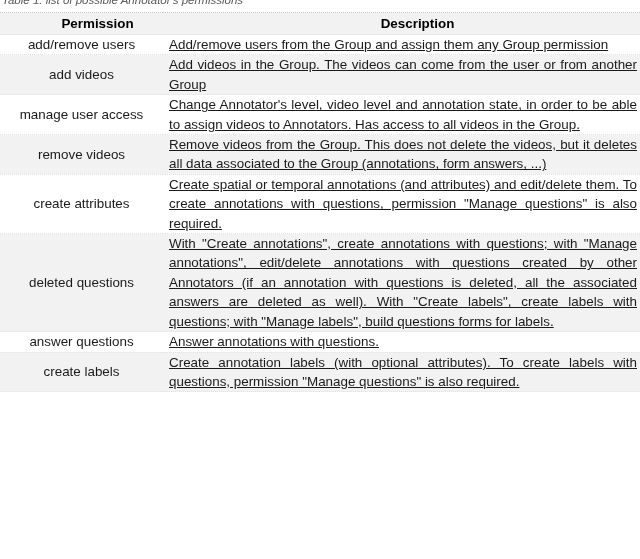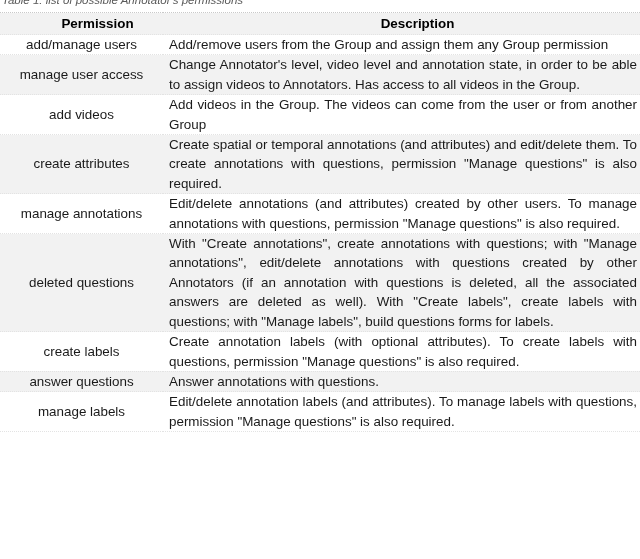--- a/index.html
+++ b/index.html
@@ -82,7 +82,7 @@
     </thead>
     <tbody>
       <tr>
-        <td class="perm">add/manage users</td>
+        <td class="perm">add/remove users</td>
         <td class="desc">Add/remove users from the Group and assign them any Group permission</td>
       </tr>
       <tr>

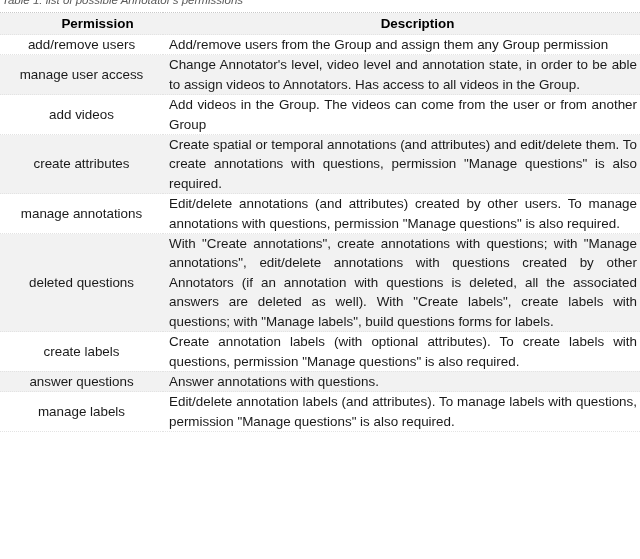--- a/index.html
+++ b/index.html
@@ -56,6 +56,7 @@
   td.desc {
     text-align: justify;
     padding: 0 3px 0 6px;
+    text-decoration: underline;
   }
   tbody tr:nth-child(even) { background: #f2f2f2; }
   tbody tr:nth-child(odd)  { background: #ffffff; }

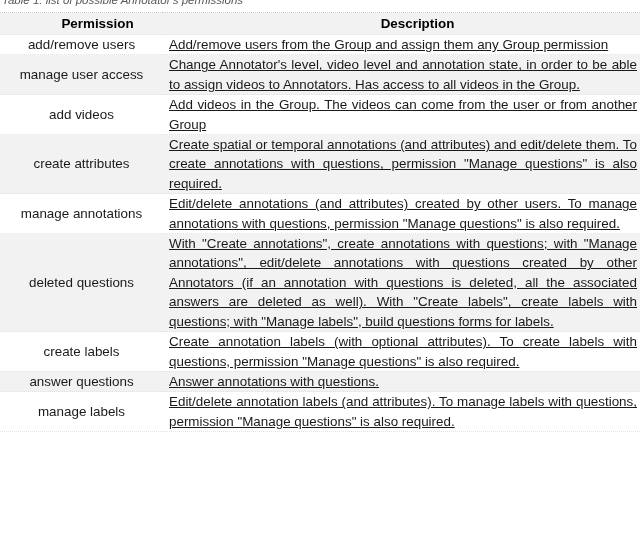--- a/index.html
+++ b/index.html
@@ -87,12 +87,12 @@
         <td class="desc">Add/remove users from the Group and assign them any Group permission</td>
       </tr>
       <tr>
+        <td class="perm">add videos</td>
+        <td class="desc">Add videos in the Group. The videos can come from the user or from another Group</td>
+      </tr>
+      <tr>
         <td class="perm">manage user access</td>
         <td class="desc">Change Annotator's level, video level and annotation state, in order to be able to assign videos to Annotators. Has access to all videos in the Group.</td>
-      </tr>
-      <tr>
-        <td class="perm">add videos</td>
-        <td class="desc">Add videos in the Group. The videos can come from the user or from another Group</td>
       </tr>
       <tr>
         <td class="perm">create attributes</td>

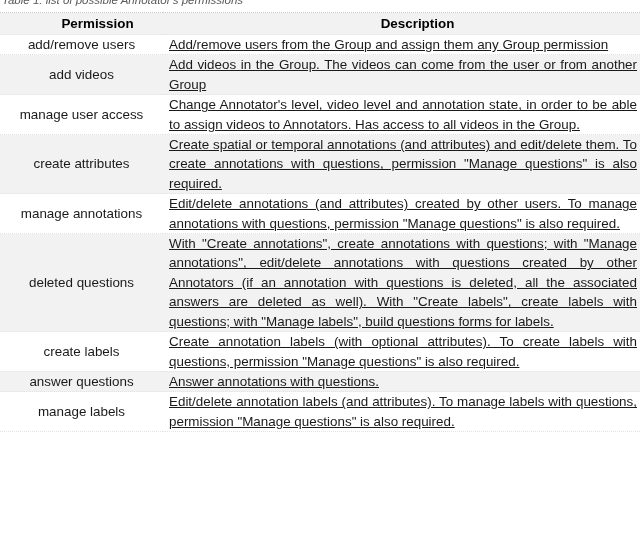--- a/index.html
+++ b/index.html
@@ -95,6 +95,10 @@
         <td class="desc">Change Annotator's level, video level and annotation state, in order to be able to assign videos to Annotators. Has access to all videos in the Group.</td>
       </tr>
       <tr>
+        <td class="perm">remove videos</td>
+        <td class="desc">Remove videos from the Group. This does not delete the videos, but it deletes all data associated to the Group (annotations, form answers, ...)</td>
+      </tr>
+      <tr>
         <td class="perm">create attributes</td>
         <td class="desc">Create spatial or temporal annotations (and attributes) and edit/delete them. To create annotations with questions, permission "Manage questions" is also required.</td>
       </tr>

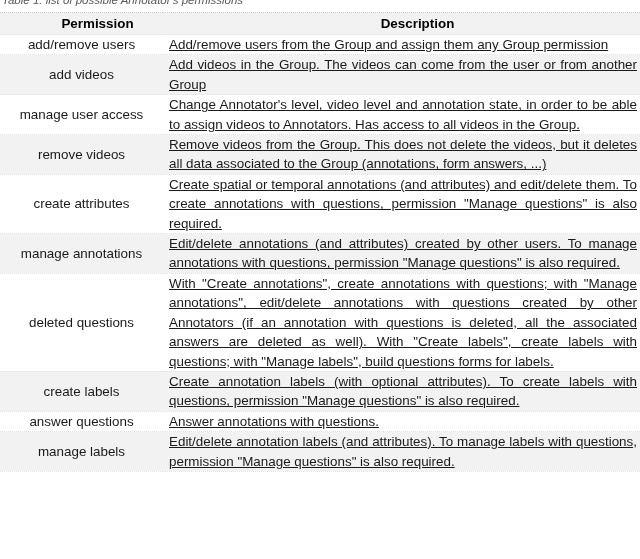--- a/index.html
+++ b/index.html
@@ -103,10 +103,6 @@
         <td class="desc">Create spatial or temporal annotations (and attributes) and edit/delete them. To create annotations with questions, permission "Manage questions" is also required.</td>
       </tr>
       <tr>
-        <td class="perm">manage annotations</td>
-        <td class="desc">Edit/delete annotations (and attributes) created by other users. To manage annotations with questions, permission "Manage questions" is also required.</td>
-      </tr>
-      <tr>
         <td class="perm">deleted questions</td>
         <td class="desc">With "Create annotations", create annotations with questions; with "Manage annotations", edit/delete annotations with questions created by other Annotators (if an annotation with questions is deleted, all the associated answers are deleted as well). With "Create labels", create labels with questions; with "Manage labels", build questions forms for labels.</td>
       </tr>

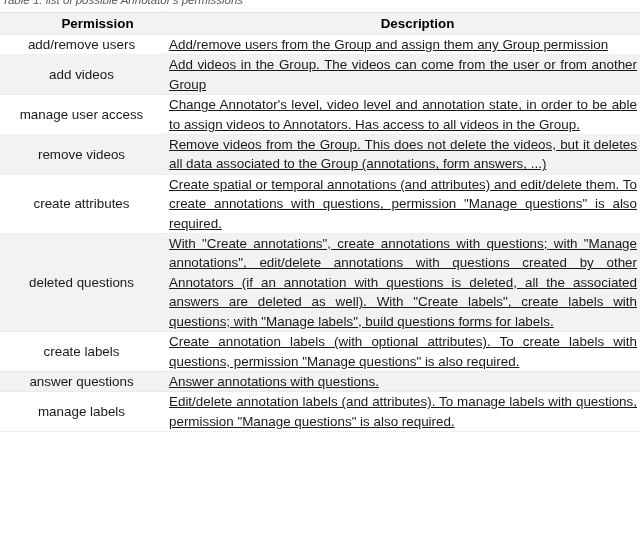--- a/index.html
+++ b/index.html
@@ -107,12 +107,12 @@
         <td class="desc">With "Create annotations", create annotations with questions; with "Manage annotations", edit/delete annotations with questions created by other Annotators (if an annotation with questions is deleted, all the associated answers are deleted as well). With "Create labels", create labels with questions; with "Manage labels", build questions forms for labels.</td>
       </tr>
       <tr>
+        <td class="perm">answer questions</td>
+        <td class="desc">Answer annotations with questions.</td>
+      </tr>
+      <tr>
         <td class="perm">create labels</td>
         <td class="desc">Create annotation labels (with optional attributes). To create labels with questions, permission "Manage questions" is also required.</td>
-      </tr>
-      <tr>
-        <td class="perm">answer questions</td>
-        <td class="desc">Answer annotations with questions.</td>
       </tr>
       <tr>
         <td class="perm">manage labels</td>

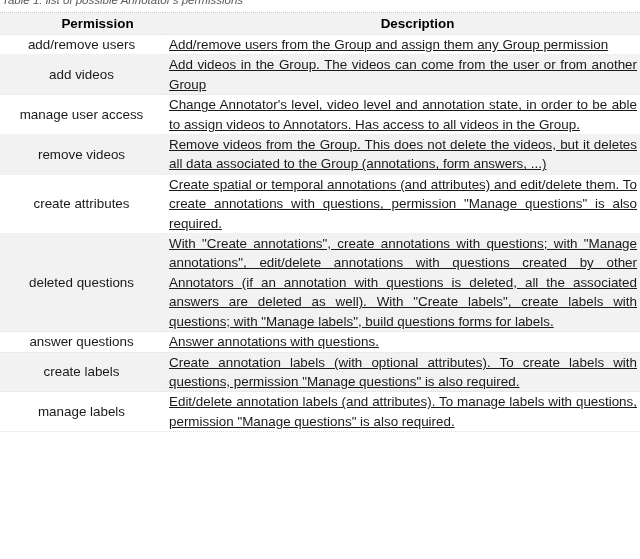--- a/index.html
+++ b/index.html
@@ -114,10 +114,6 @@
         <td class="perm">create labels</td>
         <td class="desc">Create annotation labels (with optional attributes). To create labels with questions, permission "Manage questions" is also required.</td>
       </tr>
-      <tr>
-        <td class="perm">manage labels</td>
-        <td class="desc">Edit/delete annotation labels (and attributes). To manage labels with questions, permission "Manage questions" is also required.</td>
-      </tr>
     </tbody>
   </table>
 

